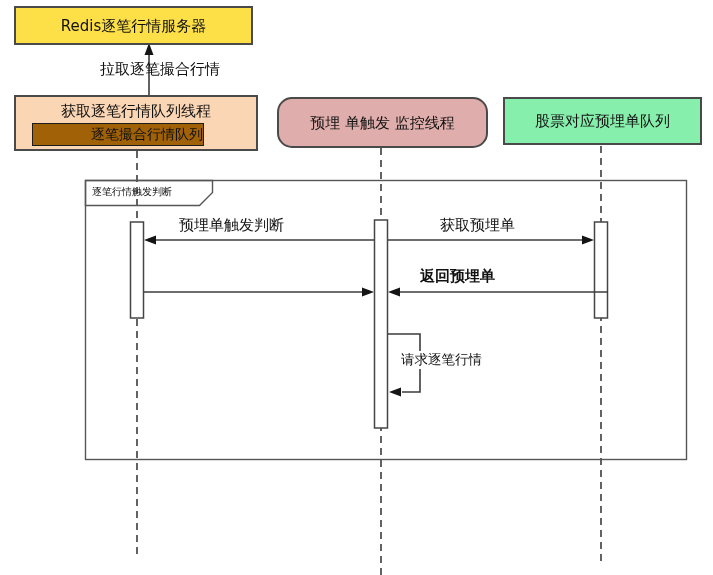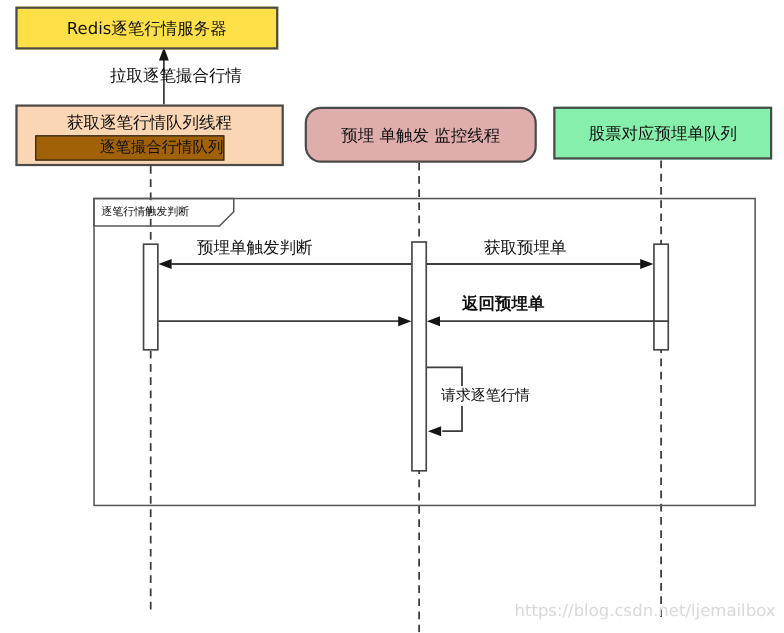--- a/index.html
+++ b/index.html
@@ -110,7 +110,6 @@
   <div class="lbl lbl-m4">返回预埋单</div>
   <div class="lbl lbl-self">请求逐笔行情</div>
 
-  <div class="watermark">https://blog.csdn.net/ljemailbox</div>
 
 </div>
 

